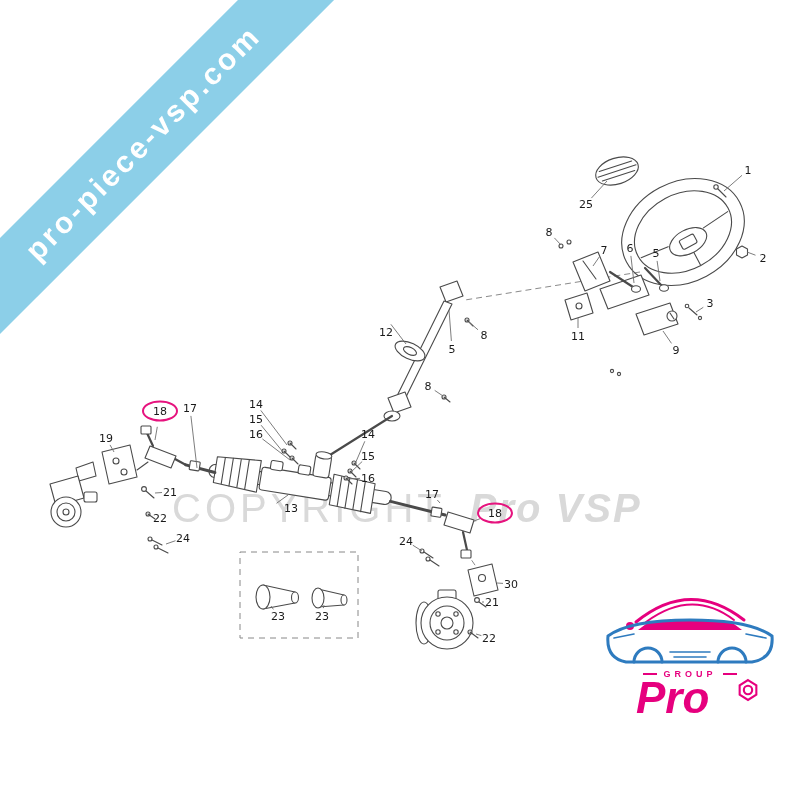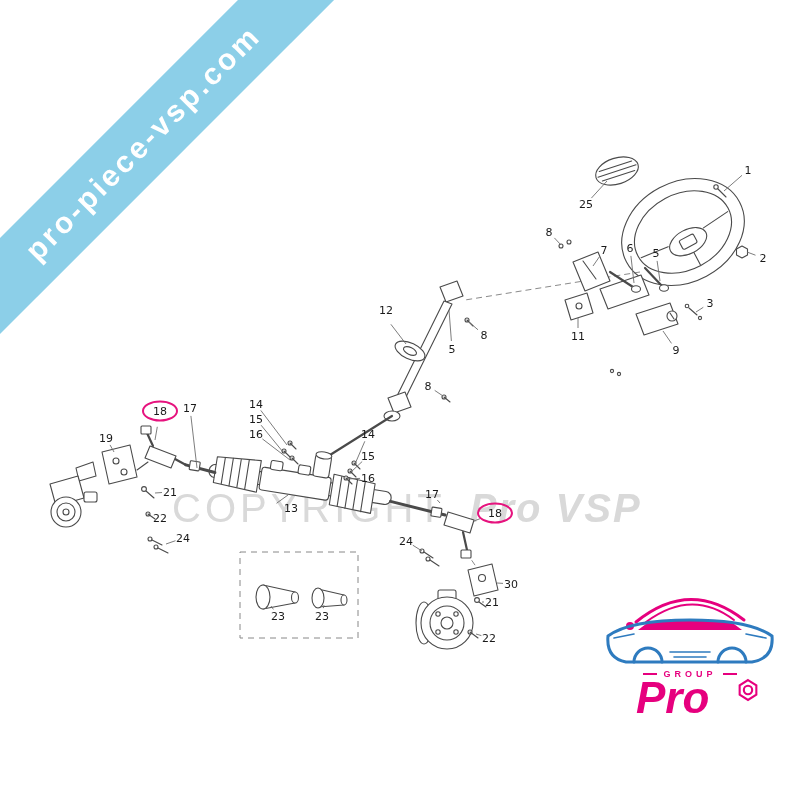--- a/index.html
+++ b/index.html
@@ -282,7 +282,7 @@
       <div class="callout" style="left: 676px; top: 350px;">9</div>
       <div class="callout" style="left: 578px; top: 336px;">11</div>
       <div class="callout" style="left: 452px; top: 349px;">5</div>
-      <div class="callout" style="left: 386px; top: 310px; text-align: center;">12</div>
+      <div class="callout" style="left: 386px; top: 332px; text-align: center;">12</div>
       <div class="callout" style="left: 270px; top: 508px; margin-left: 21px;">13</div>
       <div class="callout" style="left: 256px; top: 404px;">14</div>
       <div class="callout" style="left: 256px; top: 419px;">15</div>

